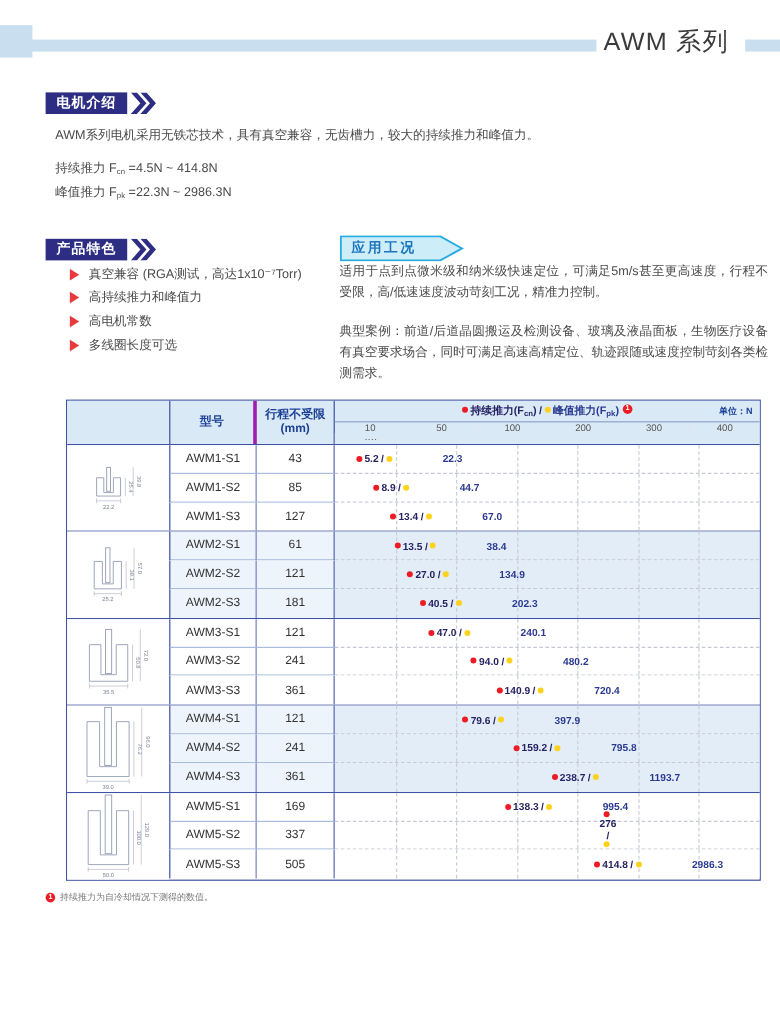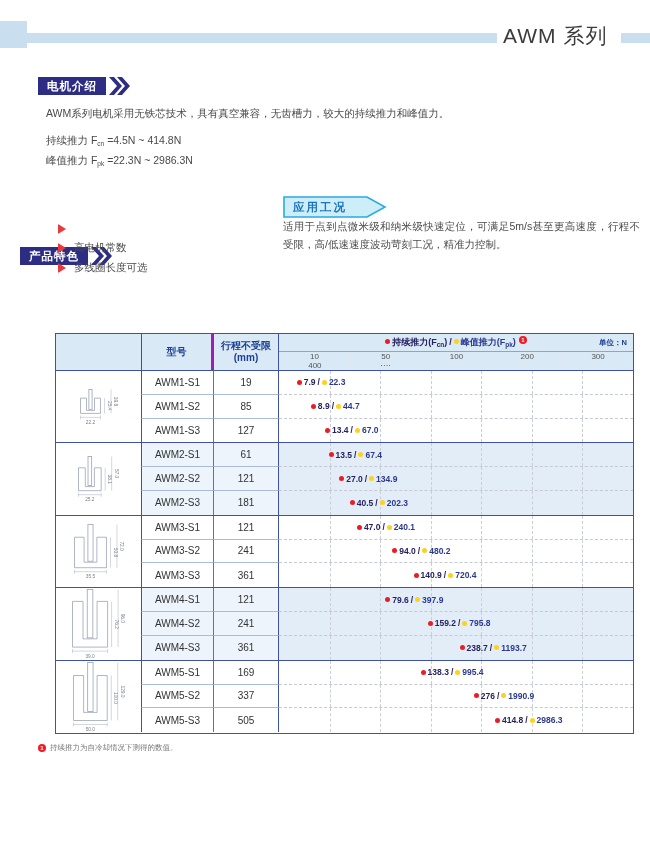--- a/index.html
+++ b/index.html
@@ -106,7 +106,7 @@
     <span>峰值推力 F</span><span class="sub">pk</span><span> =22.3N ~ 2986.3N</span>
   </div>
 
-  <div class="badge" style="left:20px;top:199px;margin-top:48px;">
+  <div class="badge" style="left:38px;top:199px;">
     <span class="bx">产品特色</span>
     <svg width="22" height="18" viewBox="0 0 22 18">
       <polygon points="0,0 8,9 0,18 5,18 13,9 5,0" fill="#2d2e83"></polygon>

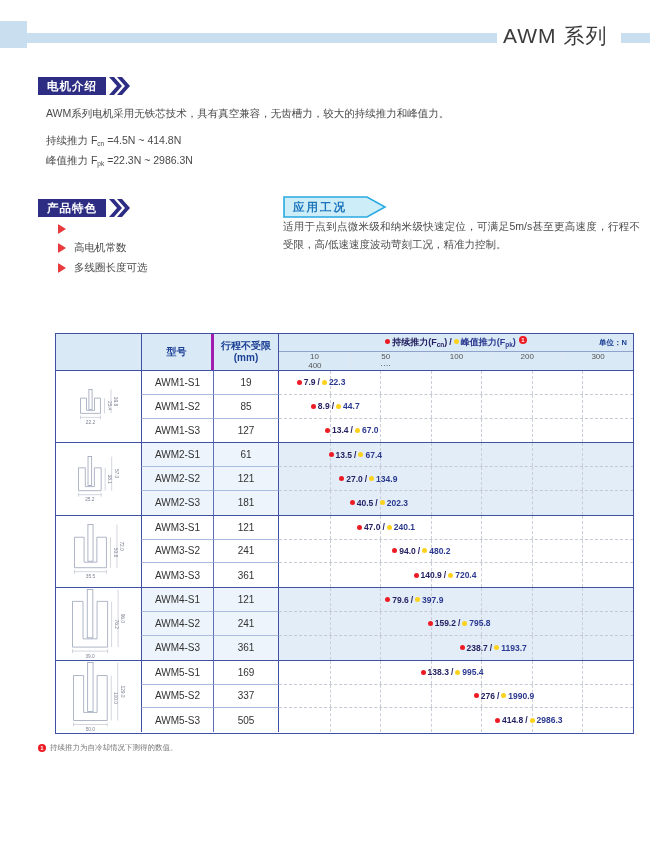--- a/index.html
+++ b/index.html
@@ -116,6 +116,7 @@
   <div class="features">
       <div class="feat">
         <span class="tri"></span>
+        <span class="feat-t">真空兼容 (RGA测试，高达1x10⁻⁷Torr)</span>
       </div>
       <div class="feat">
         <span class="tri"></span>

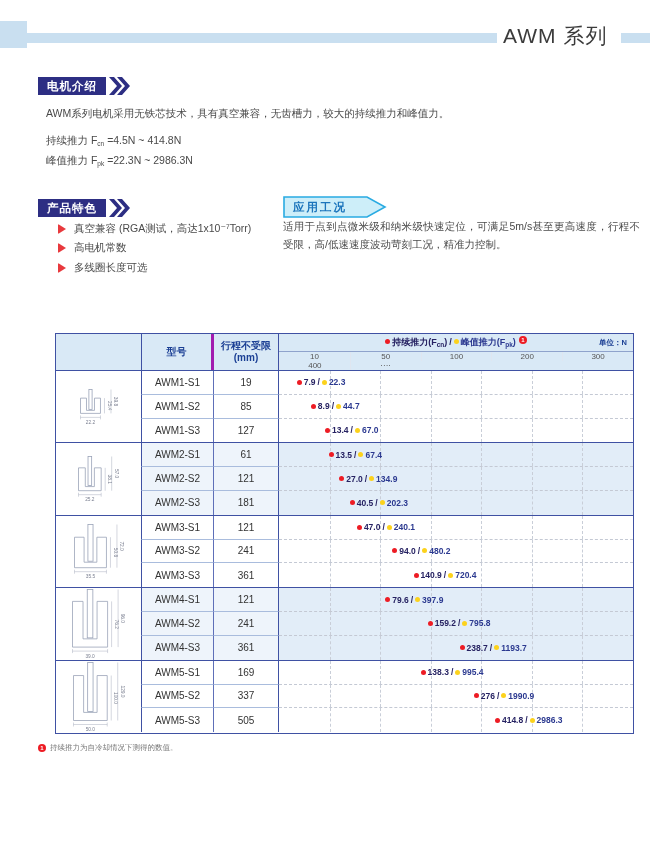--- a/index.html
+++ b/index.html
@@ -120,6 +120,10 @@
       </div>
       <div class="feat">
         <span class="tri"></span>
+        <span class="feat-t">高持续推力和峰值力</span>
+      </div>
+      <div class="feat">
+        <span class="tri"></span>
         <span class="feat-t">高电机常数</span>
       </div>
       <div class="feat">

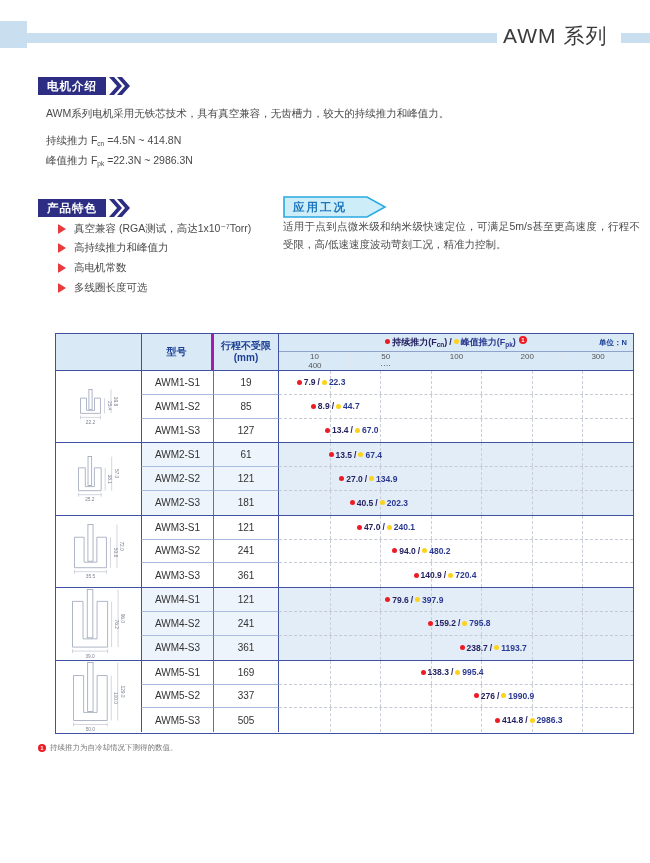--- a/index.html
+++ b/index.html
@@ -139,6 +139,7 @@
     <span class="txt">应用工况</span>
   </div>
   <div class="para" style="left:283px;top:218px;width:357px;text-align:justify;">适用于点到点微米级和纳米级快速定位，可满足5m/s甚至更高速度，行程不受限，高/低速速度波动苛刻工况，精准力控制。</div>
+  <div class="para" style="left:283px;top:268px;width:357px;text-align:justify;">典型案例：前道/后道晶圆搬运及检测设备、玻璃及液晶面板，生物医疗设备有真空要求场合，同时可满足高速高精定位、轨迹跟随或速度控制苛刻各类检测需求。</div>
 
   <div class="dtable">
     <div class="thead">

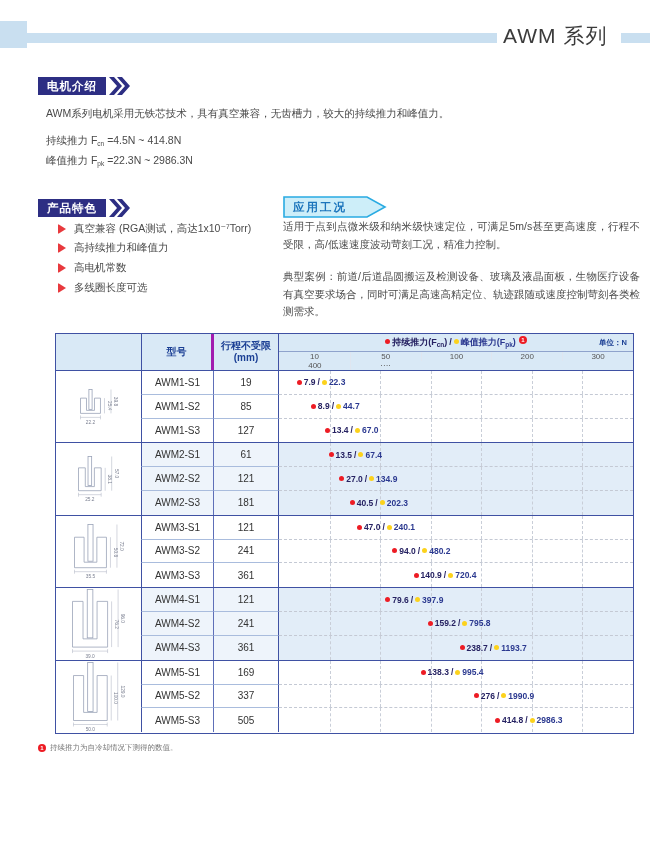--- a/index.html
+++ b/index.html
@@ -49,7 +49,7 @@
   .lg-sep{color:#262262;margin:0 2px;}
   .unit{position:absolute;right:6px;top:0;height:18px;line-height:18px;font-size:7.5px;
         font-weight:bold;color:#1b3f94;}
-  .ticks-row{height:18px;display:grid;grid-template-columns:repeat(5,1fr);}
+  .ticks-row{height:18px;display:grid;grid-template-columns:repeat(6,1fr);}
   .tick{display:flex;align-items:center;justify-content:center;font-size:8px;color:#555;}
   .tick + .tick{border-left:1px solid #dfe6f0;}
 

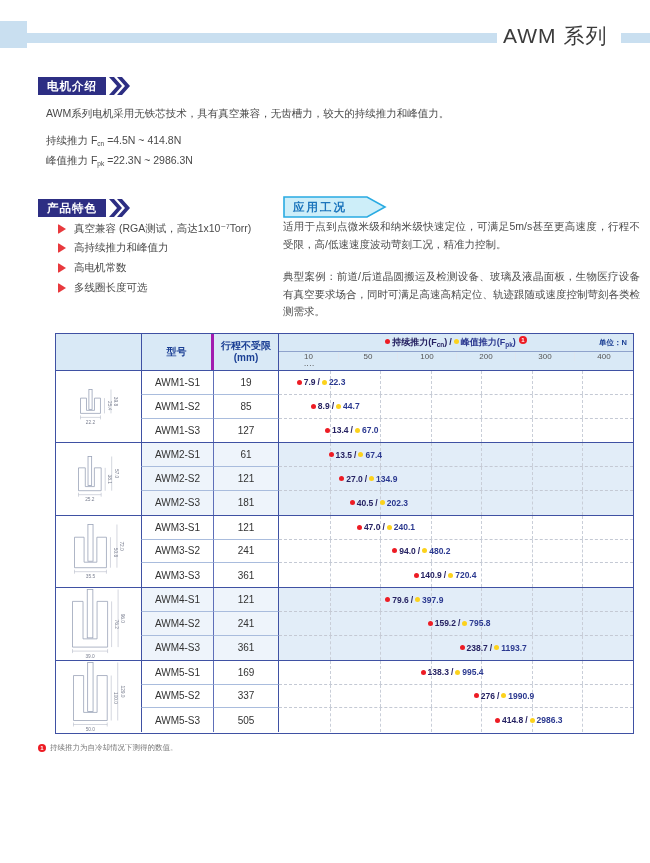--- a/index.html
+++ b/index.html
@@ -186,7 +186,7 @@
           <div class="rows">
             <div class="row">
               <div class="c-model">AWM1-S1</div>
-              <div class="c-coil">19</div>
+              <div class="c-coil">43</div>
               <div class="c-chart">
                 <div class="vg" style="left: 14.2857%;"></div>
                 <div class="vg" style="left: 28.5714%;"></div>

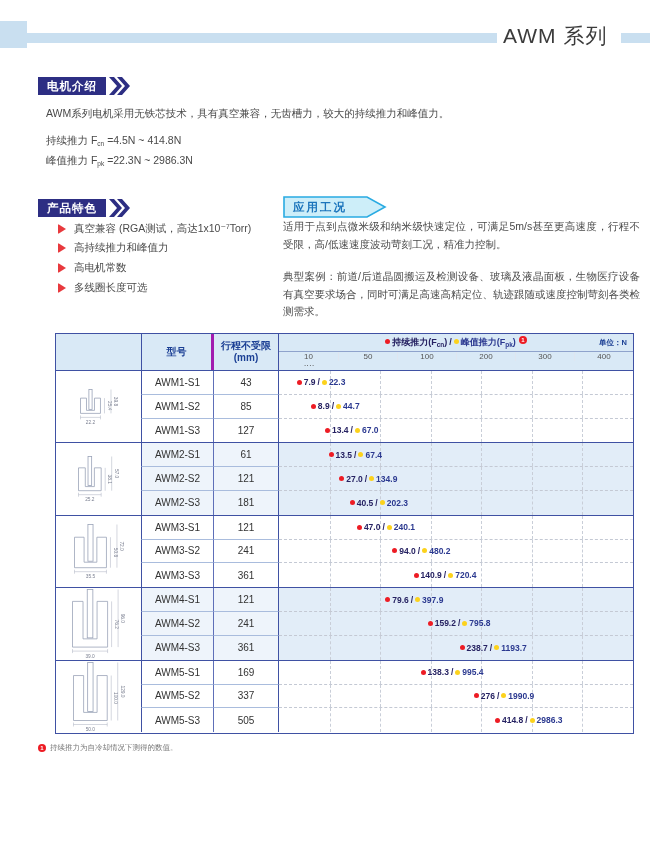--- a/index.html
+++ b/index.html
@@ -196,7 +196,7 @@
                 <div class="vg" style="left: 85.7143%;"></div>
                 <span class="mk" style="left: 5%;">
                   <span class="dot rd"></span>
-                  <span class="v1">7.9</span>
+                  <span class="v1">5.2</span>
                   <span class="sep">/</span>
                   <span class="dot yl"></span>
                   <span class="v2">22.3</span>

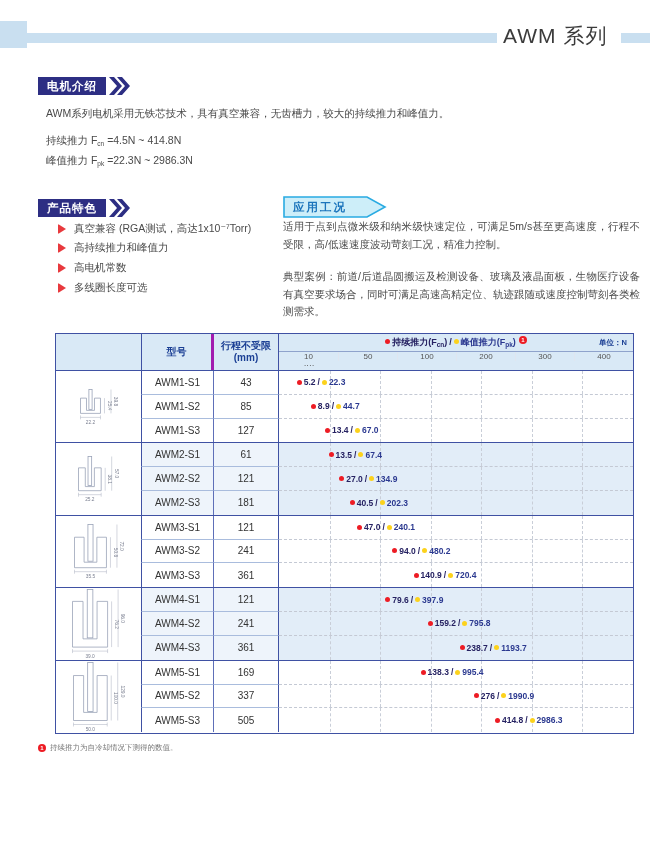--- a/index.html
+++ b/index.html
@@ -73,7 +73,7 @@
   .dot{display:inline-block;width:5px;height:5px;border-radius:50%;margin-right:2px;}
   .dot-l{margin:0 2px 0 0;vertical-align:1px;}
   .rd{background:#ed1c24;} .yl{background:#fcd21c;}
-  .v1{color:#262262;} .v2{color:#2b3990;}
+  .v1{color:#262262;} .v2{color:#2b3990;margin-left:40px;}
   .mk .sep{color:#262262;margin:0 2px;font-weight:bold;}
 
   .note1{display:inline-block;background:#ed1c24;color:#fff;border-radius:50%;width:8px;height:8px;

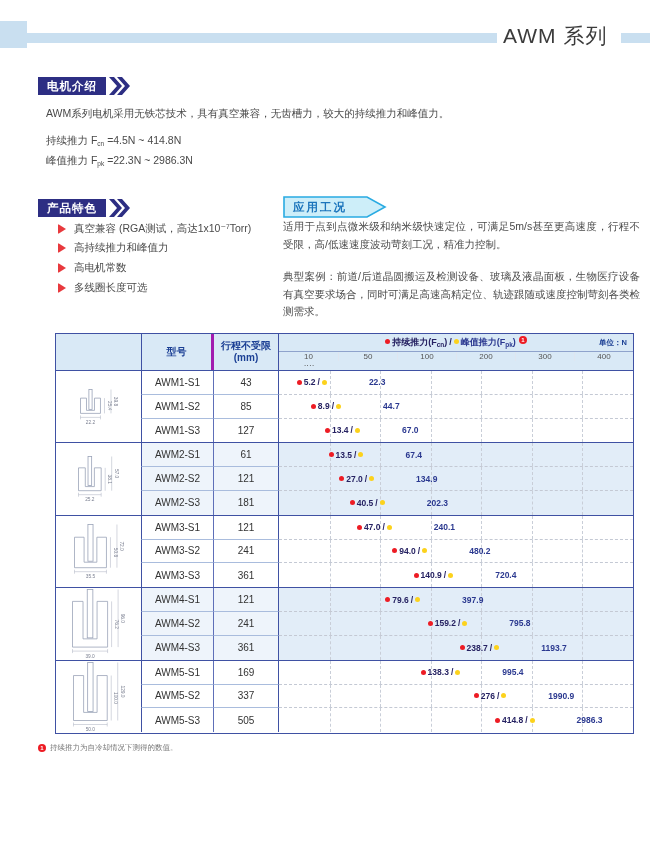--- a/index.html
+++ b/index.html
@@ -274,7 +274,7 @@
                   <span class="v1">13.5</span>
                   <span class="sep">/</span>
                   <span class="dot yl"></span>
-                  <span class="v2">67.4</span>
+                  <span class="v2">38.4</span>
                 </span>
               </div>
             </div>

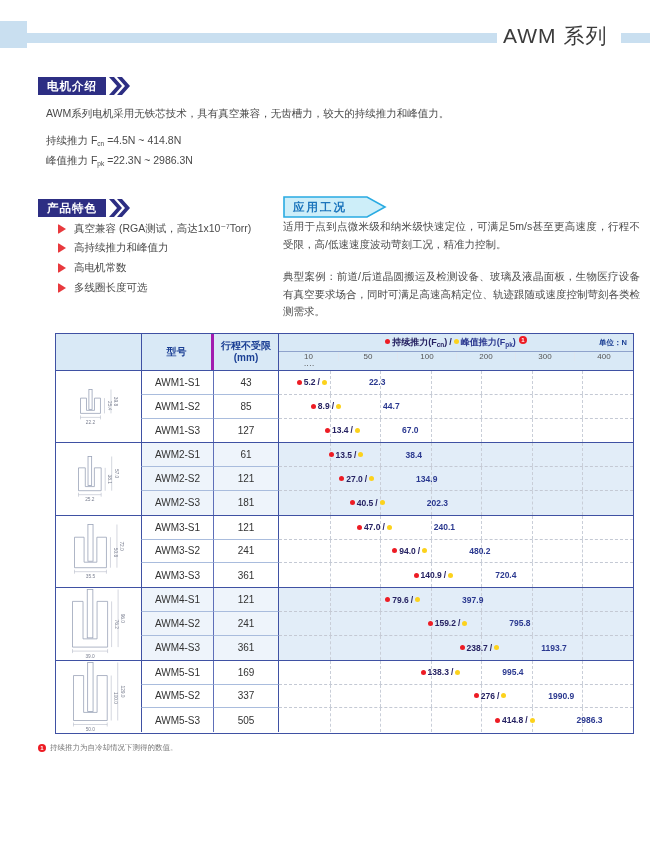--- a/index.html
+++ b/index.html
@@ -513,7 +513,7 @@
                 <div class="vg" style="left: 57.1429%;"></div>
                 <div class="vg" style="left: 71.4286%;"></div>
                 <div class="vg" style="left: 85.7143%;"></div>
-                <span class="mk" style="left: 55%;">
+                <span class="mk" style="left: 55%; flex-direction: column;">
                   <span class="dot rd"></span>
                   <span class="v1">276</span>
                   <span class="sep">/</span>

